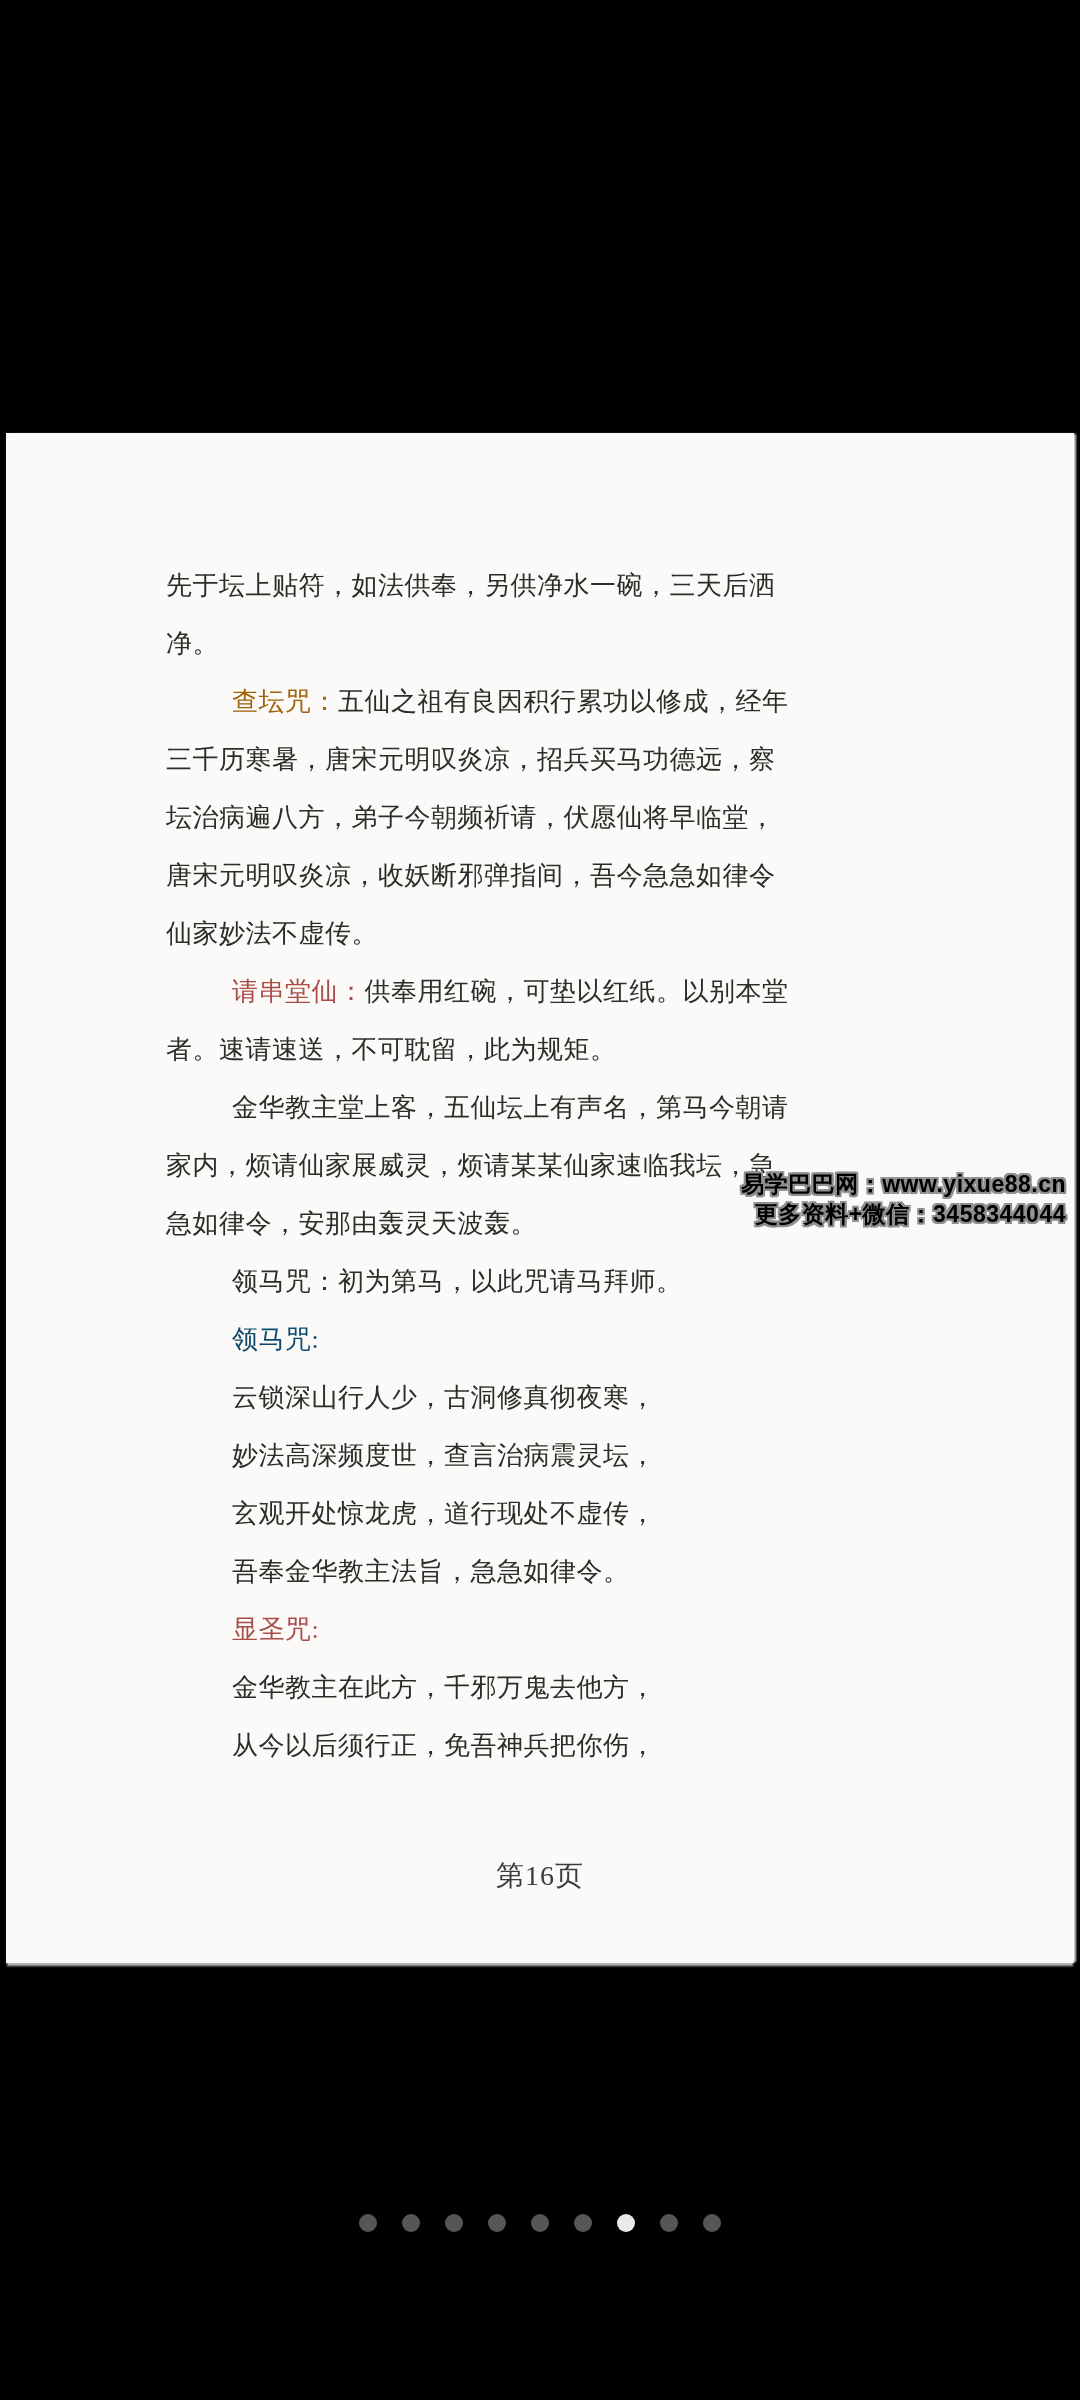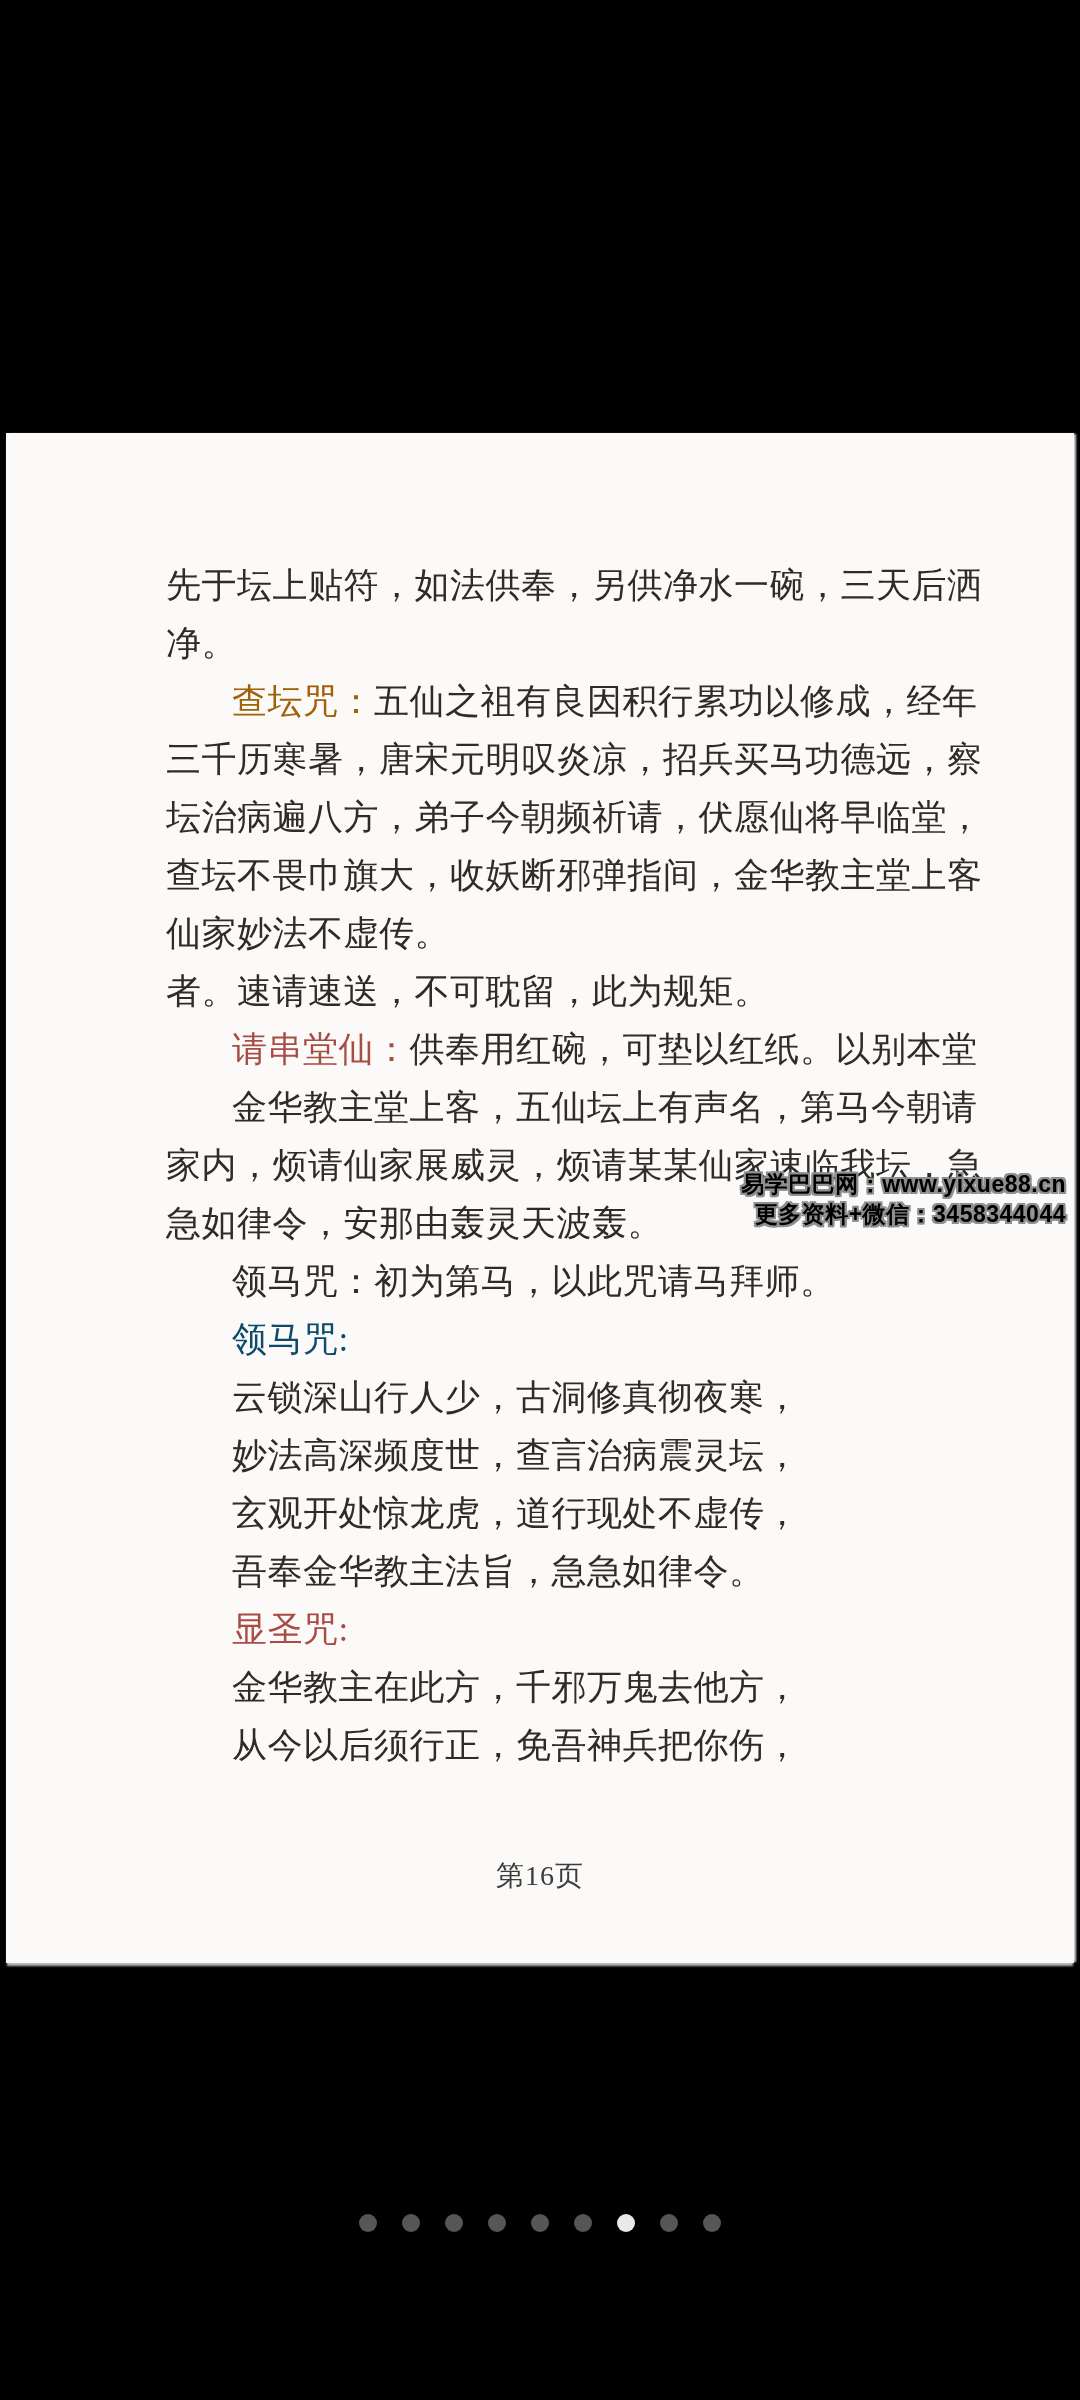--- a/index.html
+++ b/index.html
@@ -32,7 +32,7 @@
     width: 762px;
   }
   .line {
-    font-size: 35px;
+    font-size: 26px;
     line-height: 58px;
     height: 58px;
     color: var(--body-text, #2e2c29);

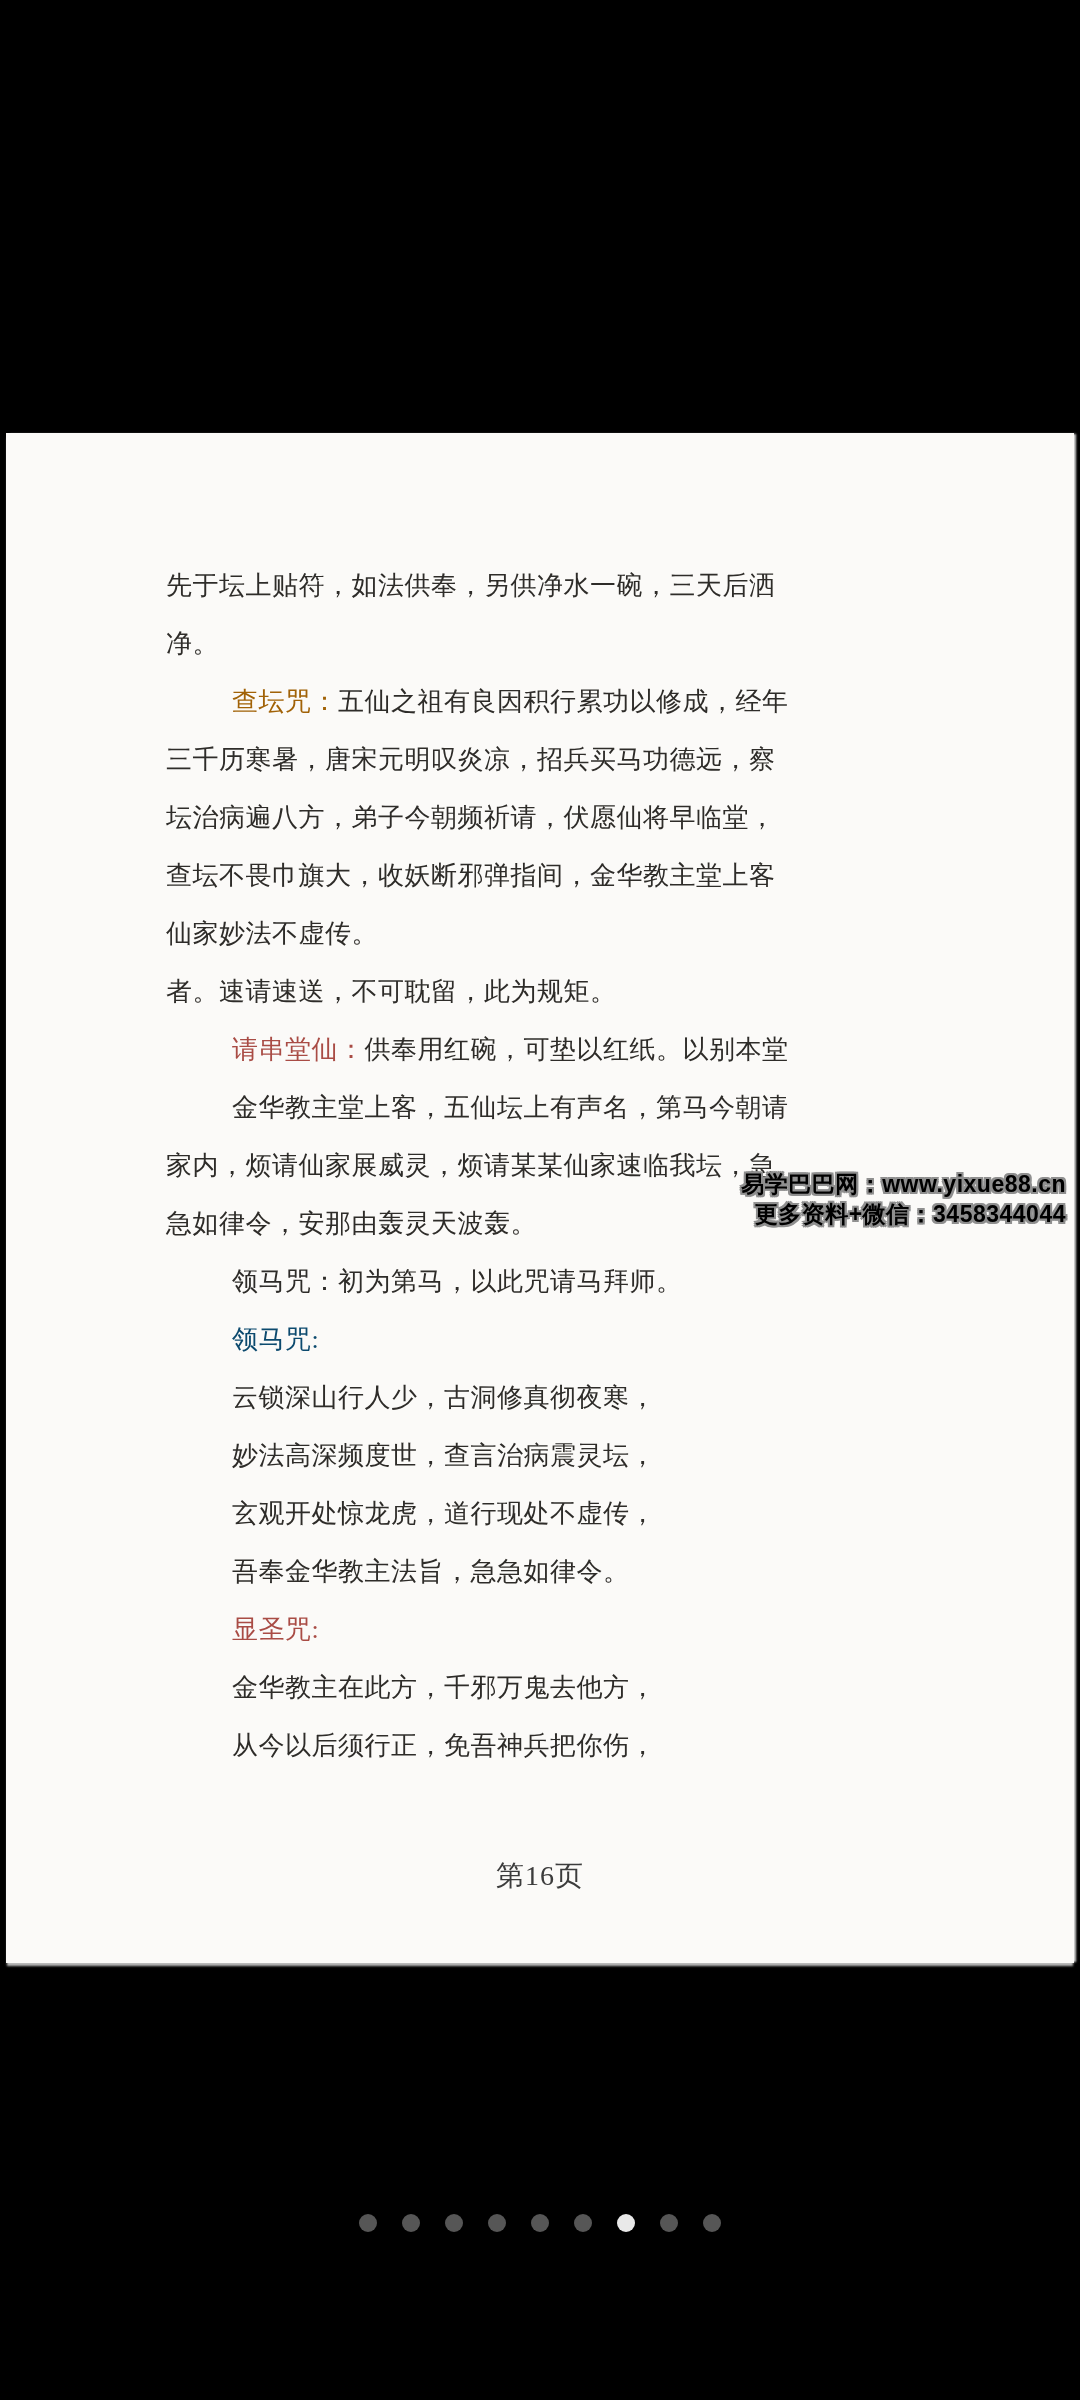--- a/index.html
+++ b/index.html
@@ -104,7 +104,7 @@
         <div class="line indent"><span style="color: #a16207;">查坛咒：</span><span>五仙之祖有良因积行累功以修成，经年</span></div>
         <div class="line"><span>三千历寒暑，唐宋元明叹炎凉，招兵买马功德远，察</span></div>
         <div class="line"><span>坛治病遍八方，弟子今朝频祈请，伏愿仙将早临堂，</span></div>
-        <div class="line"><span>查坛不畏巾旗大，收妖断邪弹指间，金华教主堂上客</span></div>
+        <div class="line"><span>唐宋元明叹炎凉，收妖断邪弹指间，吾今急急如律令</span></div>
         <div class="line"><span>仙家妙法不虚传。</span></div>
         <div class="line"><span>者。速请速送，不可耽留，此为规矩。</span></div>
         <div class="line indent"><span style="color: rgb(169, 76, 69);">请串堂仙：</span><span>供奉用红碗，可垫以红纸。以别本堂</span></div>

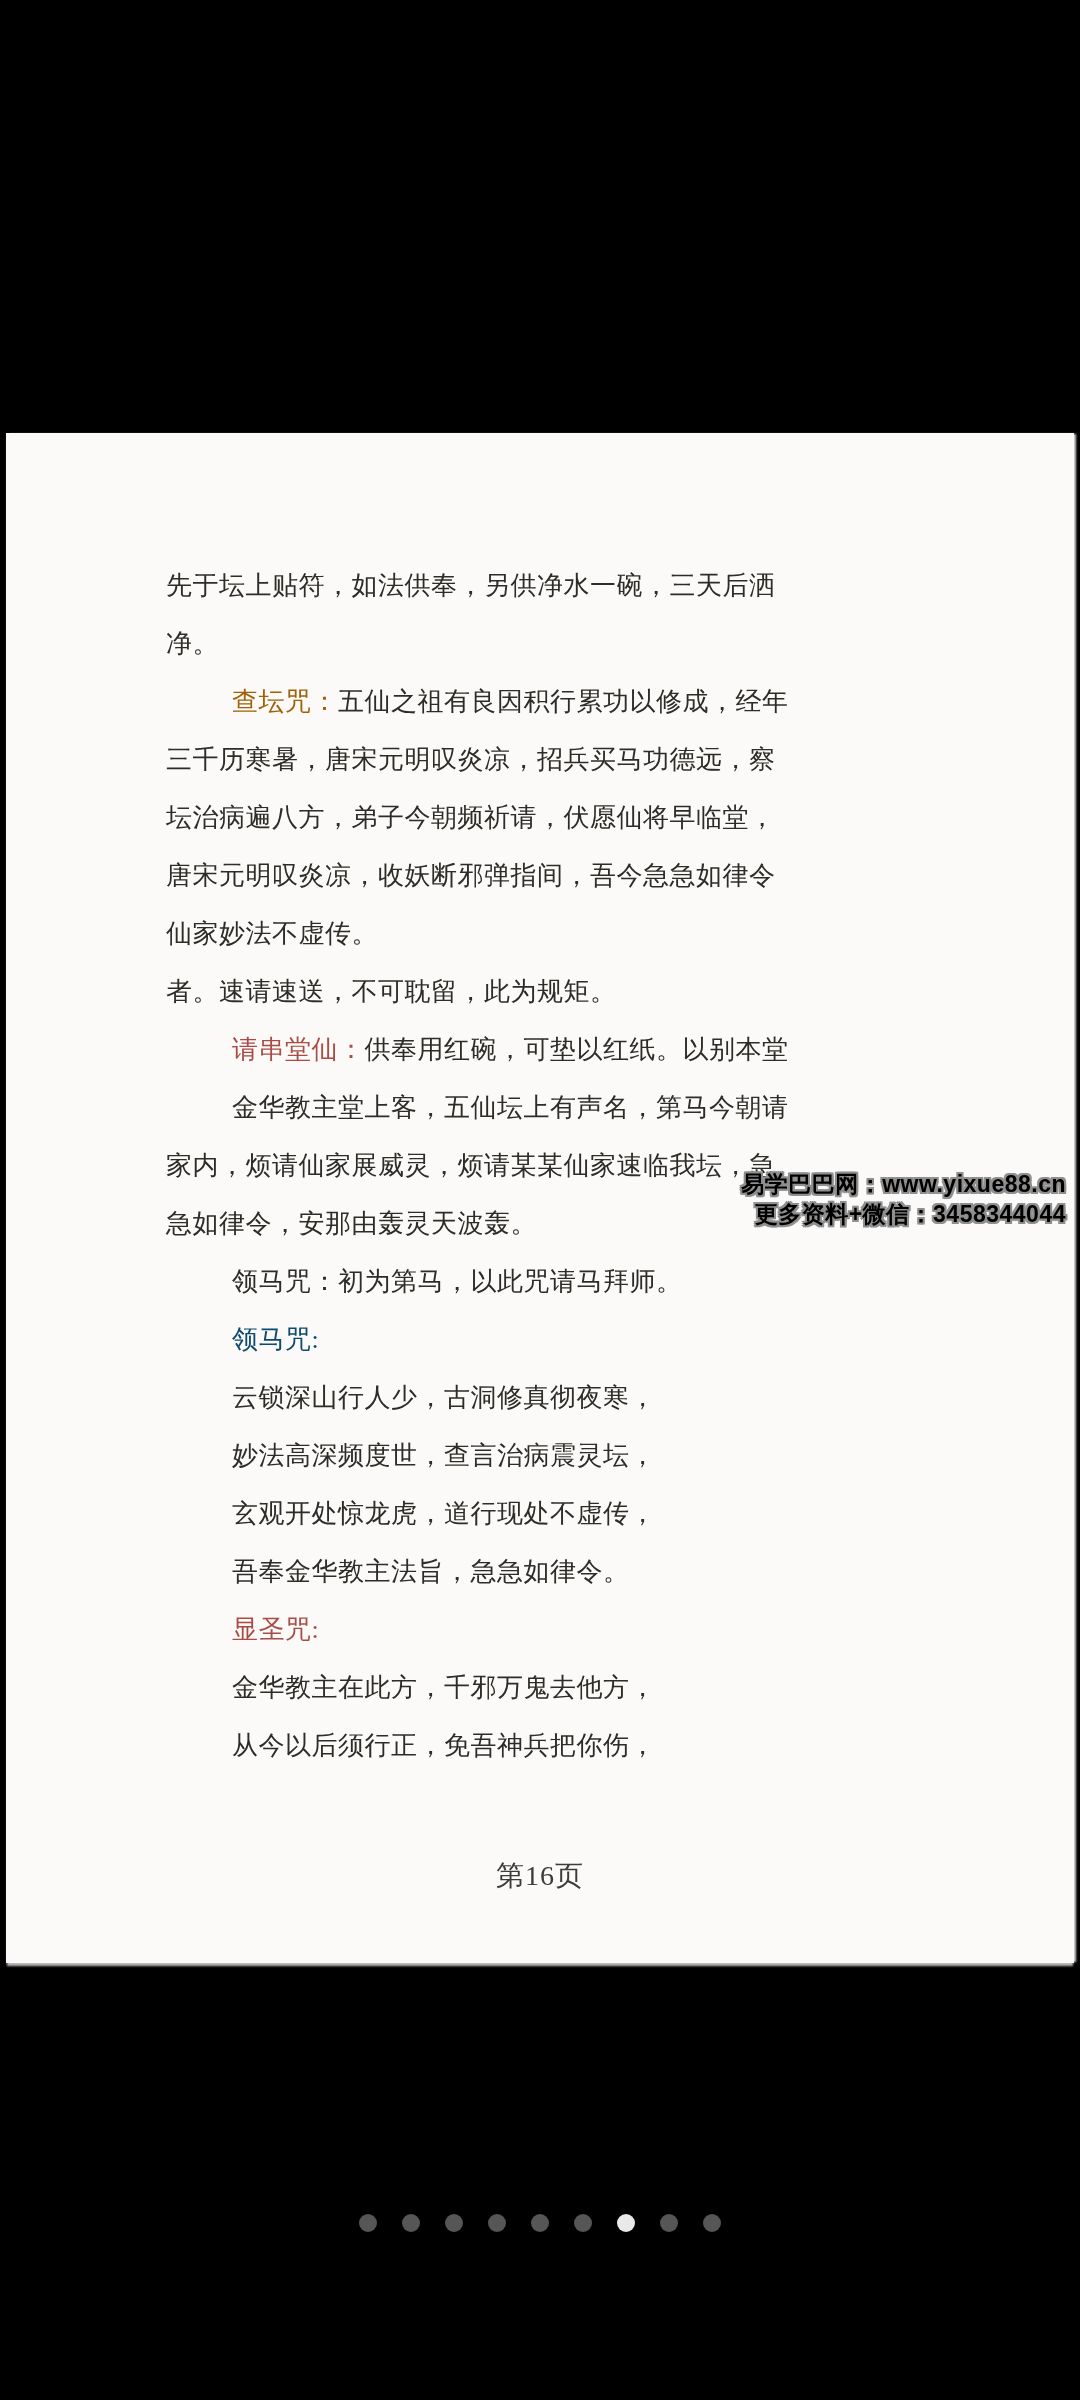--- a/index.html
+++ b/index.html
@@ -106,8 +106,8 @@
         <div class="line"><span>坛治病遍八方，弟子今朝频祈请，伏愿仙将早临堂，</span></div>
         <div class="line"><span>唐宋元明叹炎凉，收妖断邪弹指间，吾今急急如律令</span></div>
         <div class="line"><span>仙家妙法不虚传。</span></div>
+        <div class="line indent"><span style="color: rgb(169, 76, 69);">请串堂仙：</span><span>供奉用红碗，可垫以红纸。以别本堂</span></div>
         <div class="line"><span>者。速请速送，不可耽留，此为规矩。</span></div>
-        <div class="line indent"><span style="color: rgb(169, 76, 69);">请串堂仙：</span><span>供奉用红碗，可垫以红纸。以别本堂</span></div>
         <div class="line indent"><span>金华教主堂上客，五仙坛上有声名，第马今朝请</span></div>
         <div class="line"><span>家内，烦请仙家展威灵，烦请某某仙家速临我坛，急</span></div>
         <div class="line"><span>急如律令，安那由轰灵天波轰。</span></div>

